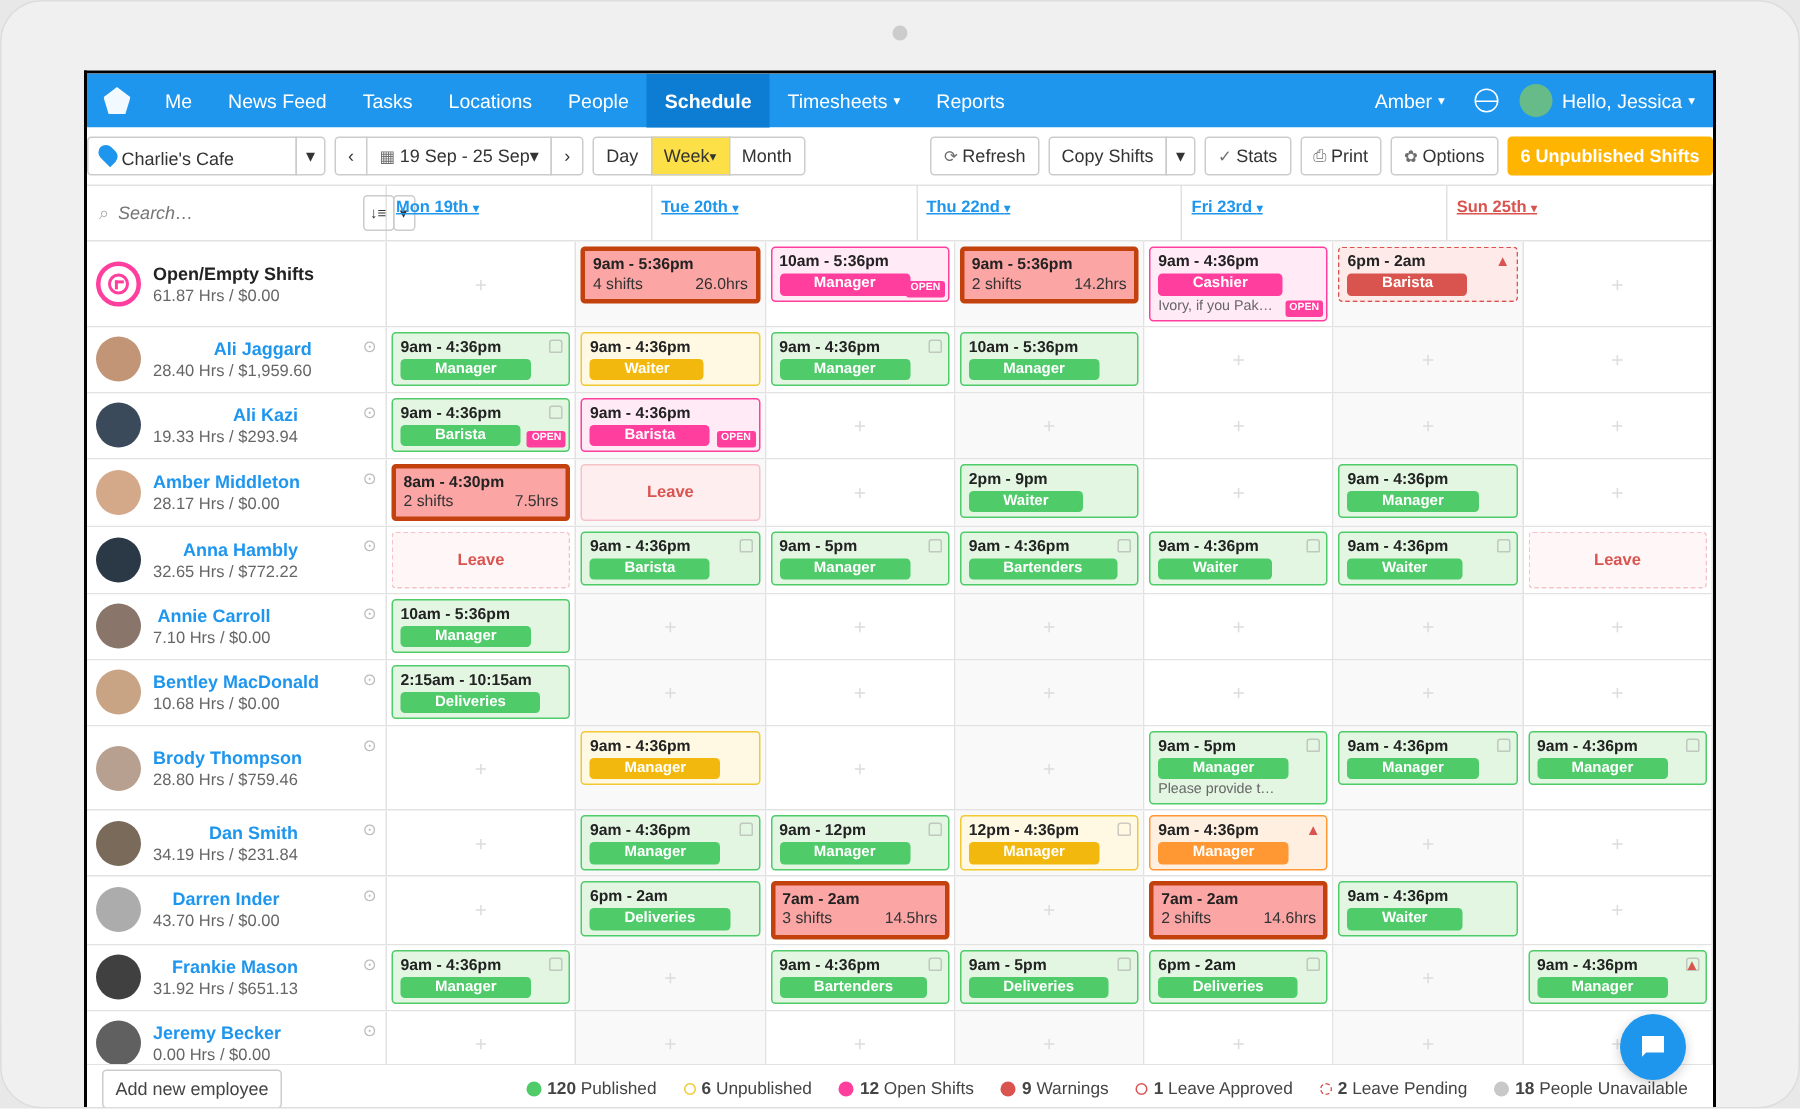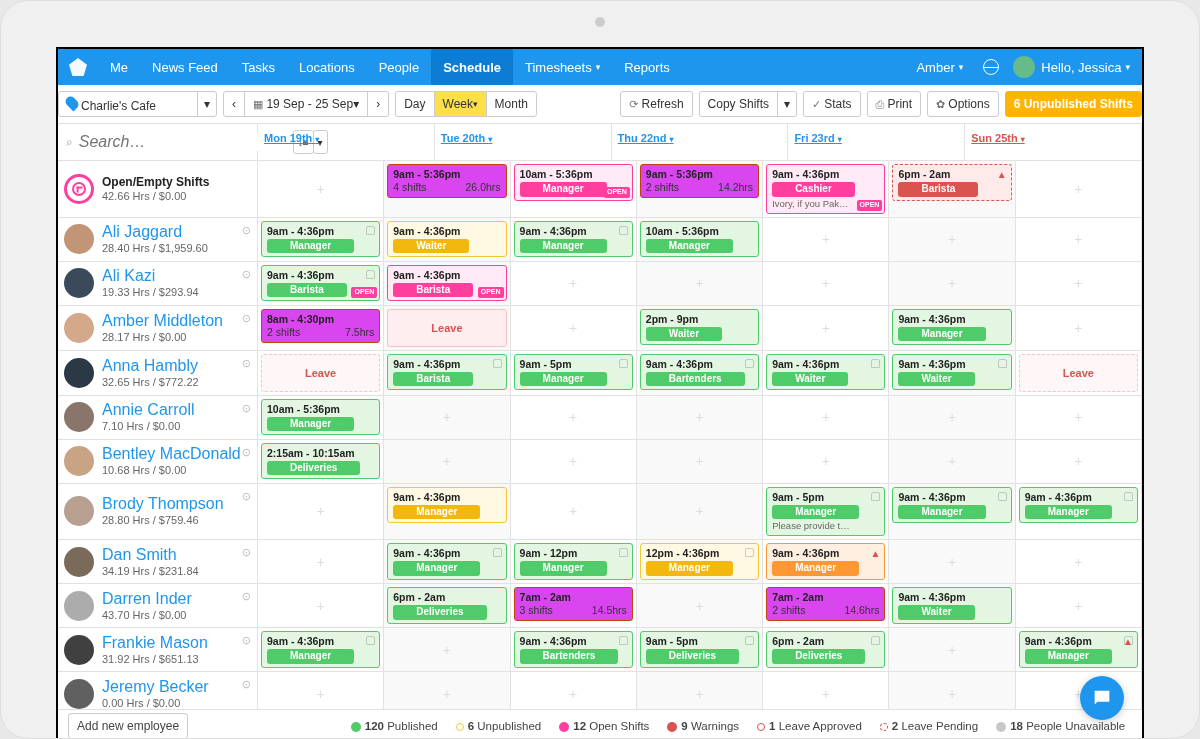--- a/index.html
+++ b/index.html
@@ -36,7 +36,7 @@
 
 .subbar { display: flex; border-bottom: 1px solid #e2e2e2; background: #fff; }
 .emp-head { width: 200px; display: flex; align-items: center; padding: 6px 8px; gap: 6px; border-right: 1px solid #e2e2e2; }
-.search-input { flex: 1; border: none; font-size: 16px; outline: none; font-style: italic; color: #888; }
+.search-input { flex: 1; border: none; font-size: 12px; outline: none; font-style: italic; color: #888; }
 .sort-btn { border: 1px solid #ccc; border-radius: 3px; height: 24px; padding: 0 4px; display: flex; align-items: center; font-size: 10px; }
 .day-head { flex: 1; padding: 8px 6px; font-size: 11px; font-weight: 600; color: #1e96ee; text-decoration: underline; border-right: 1px solid #e2e2e2; }
 .day-head.weekend { color: #d9534f; }

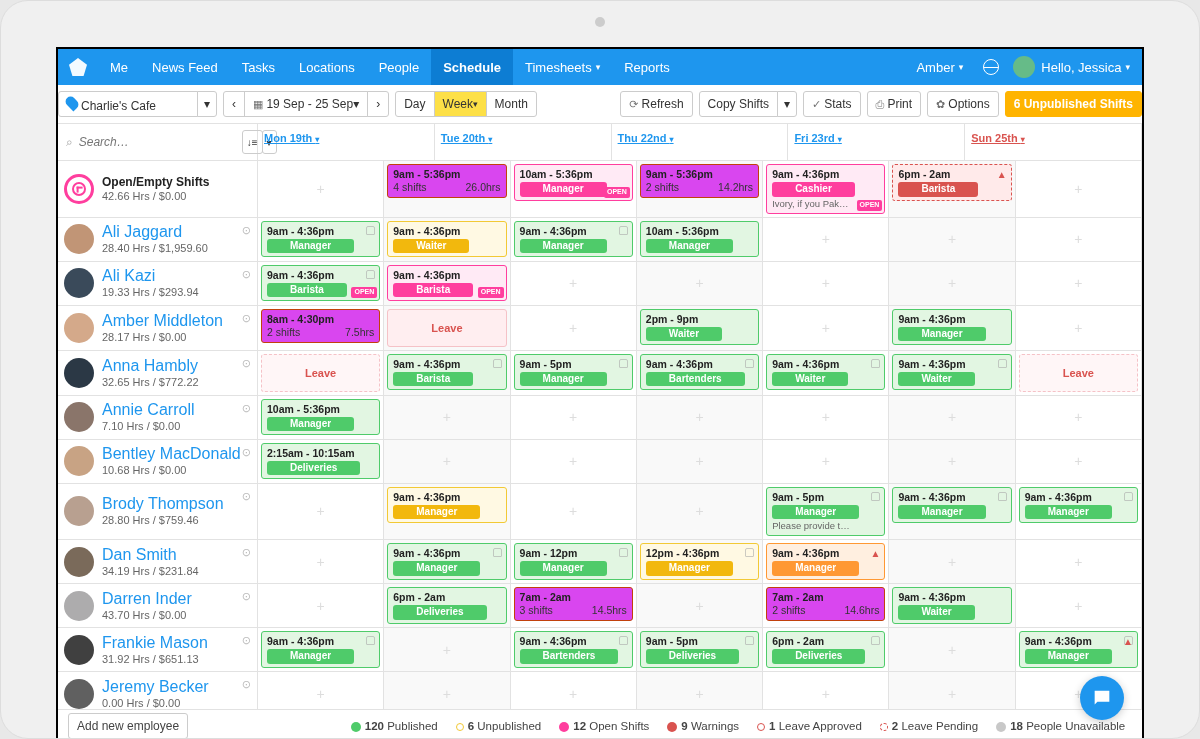--- a/index.html
+++ b/index.html
@@ -69,7 +69,7 @@
 .shift.pink { background: #ffeaf5; border: 1px solid #ff3e9e; }
 .shift.red-dash { background: #ffeaea; border: 1px dashed #d9534f; }
 .shift.orange { background: #ffefe0; border: 1px solid #ff9833; }
-.shift.white { background: #d946ef; border: 1px solid #c2410c; }
+.shift.white { background: #fca5a5; border: 3px solid #c2410c; }
 .shift.summary { display: flex; justify-content: space-between; }
 .shift-sum-r { text-align: right; }
 

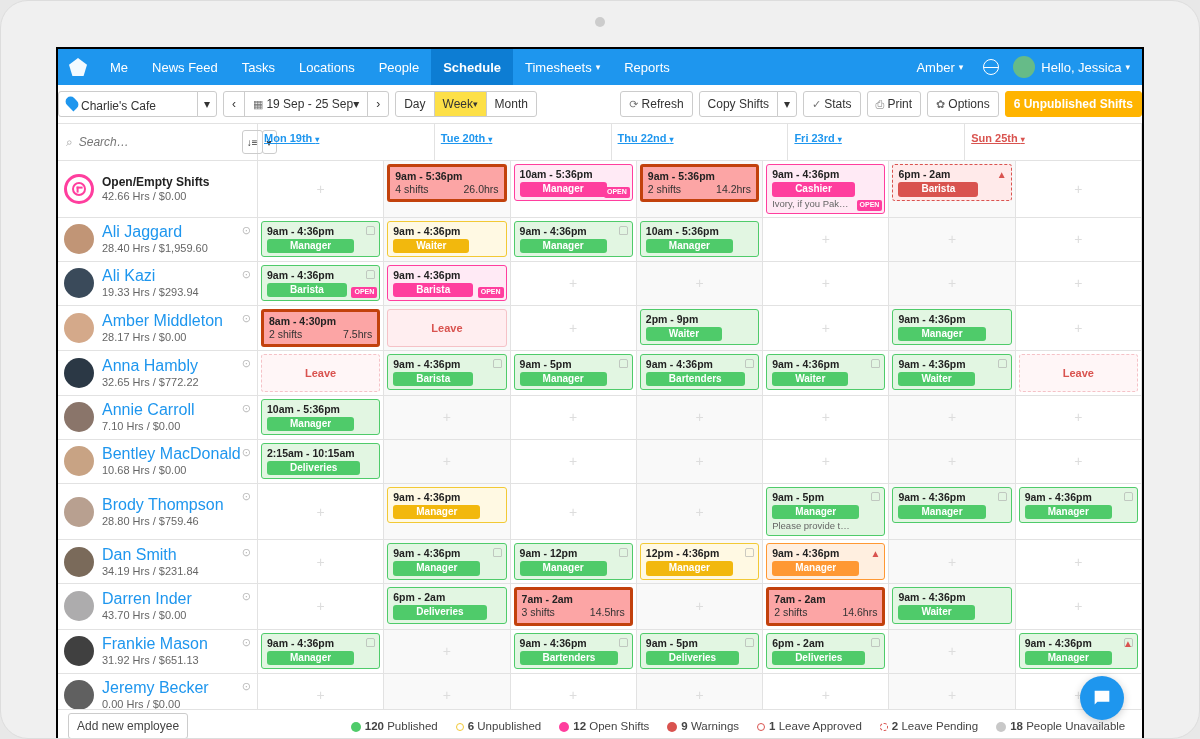--- a/index.html
+++ b/index.html
@@ -194,7 +194,7 @@
             <div class="avatar-ring">
               <div class="clock"></div>
             </div>
-            <div><span style="font-weight:600;color:#222">Open/Empty Shifts</span><br><span class="emp-meta">42.66 Hrs / $0.00</span></div>
+            <div><span style="font-weight:600;color:#222">Open/Empty Shifts</span><br><span class="emp-meta">61.87 Hrs / $0.00</span></div>
           </div>
           <div class="cell add"></div>
           <div class="cell alt">

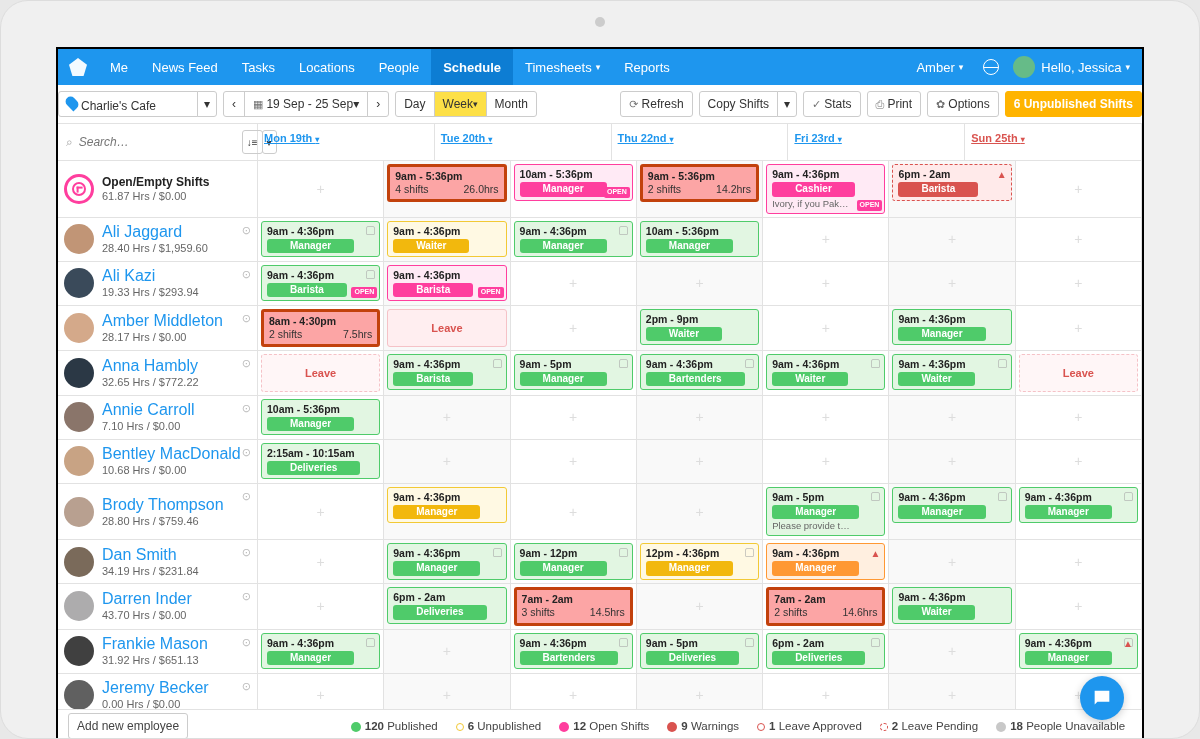--- a/index.html
+++ b/index.html
@@ -49,7 +49,7 @@
 .avatar-ring { width: 30px; height: 30px; border-radius: 50%; border: 3px solid #ff3e9e; background: #fff; margin-right: 8px; flex-shrink: 0; display: flex; align-items: center; justify-content: center; }
 .clock { width: 14px; height: 14px; border: 2px solid #ff3e9e; border-radius: 50%; position: relative; }
 .clock::after { content: ""; position: absolute; left: 50%; top: 50%; width: 4px; height: 4px; border-top: 2px solid #ff3e9e; border-left: 2px solid #ff3e9e; transform: translate(-40%,-40%); }
-.emp-name { color: #1e96ee; font-size: 16px; font-weight: 400; display: block; }
+.emp-name { color: #1e96ee; font-size: 12px; font-weight: 700; display: block; text-align: right; }
 .emp-meta { color: #666; font-size: 11px; }
 .emp-menu { position: absolute; right: 6px; top: 6px; color: #bbb; font-size: 11px; }
 .cell { flex: 1; border-right: 1px solid #e2e2e2; padding: 3px; position: relative; background: #fff; min-width: 0; }

